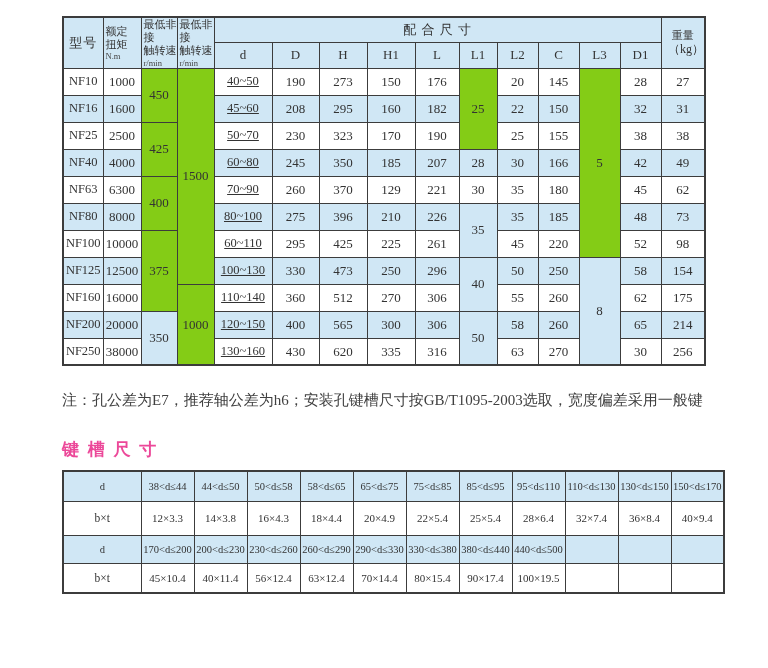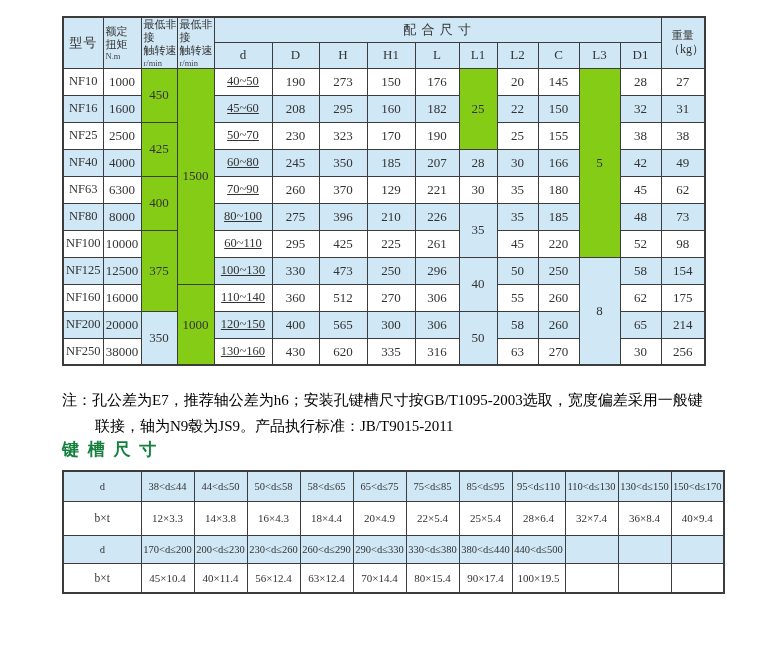--- a/index.html
+++ b/index.html
@@ -36,7 +36,7 @@
   
   .note{
     position:absolute;left:62px;top:388px;width:652px;
-    font-size:15px;line-height:1.7;color:#000000;
+    font-size:15px;line-height:1.7;color:#404040;
   }
   .note .l2{padding-left:33px;}
 

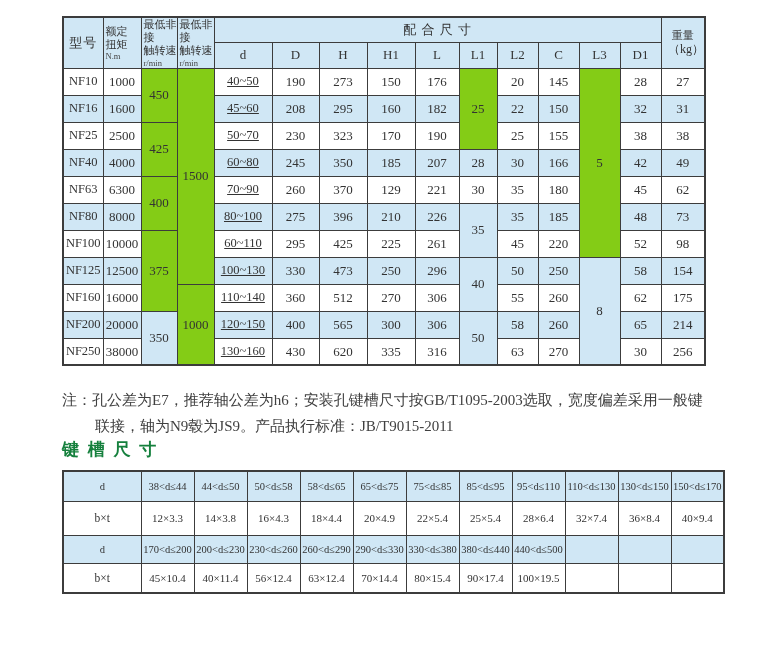--- a/index.html
+++ b/index.html
@@ -286,7 +286,6 @@
 
   <div class="note">
     <div class="l1">注：孔公差为E7，推荐轴公差为h6；安装孔键槽尺寸按GB/T1095-2003选取，宽度偏差采用一般键</div>
-    <div class="l2">联接，轴为N9毂为JS9。产品执行标准：JB/T9015-2011</div>
   </div>
 
   <div class="section-title">键 槽 尺 寸</div>

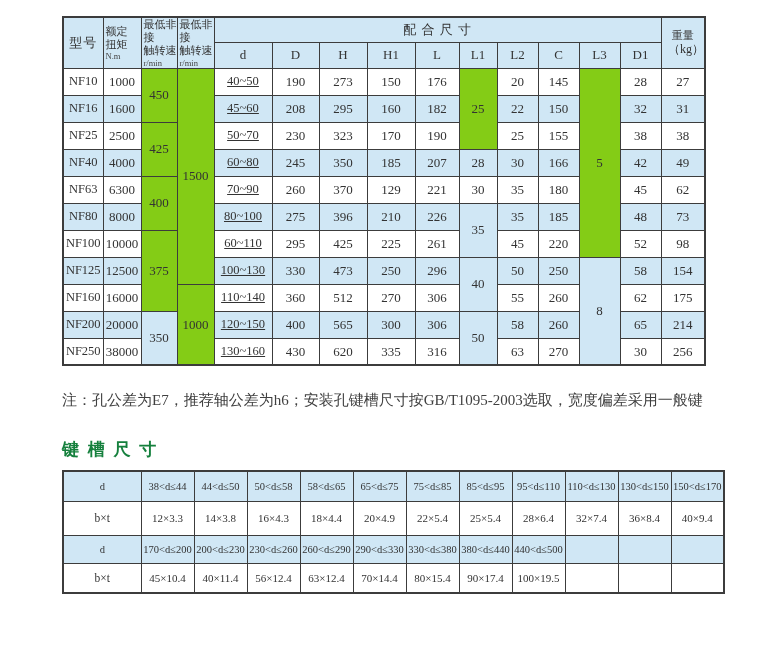--- a/index.html
+++ b/index.html
@@ -44,7 +44,7 @@
   .section-title{
     position:absolute;left:62px;top:438px;
     font-family:"Liberation Sans","DejaVu Sans",sans-serif;
-    font-size:17px;font-weight:bold;color:#15803d;letter-spacing:2px;
+    font-size:17px;font-weight:bold;color:#ec4899;letter-spacing:2px;
   }
   .keyway-table{
     position:absolute;left:62px;top:470px;width:660px;

